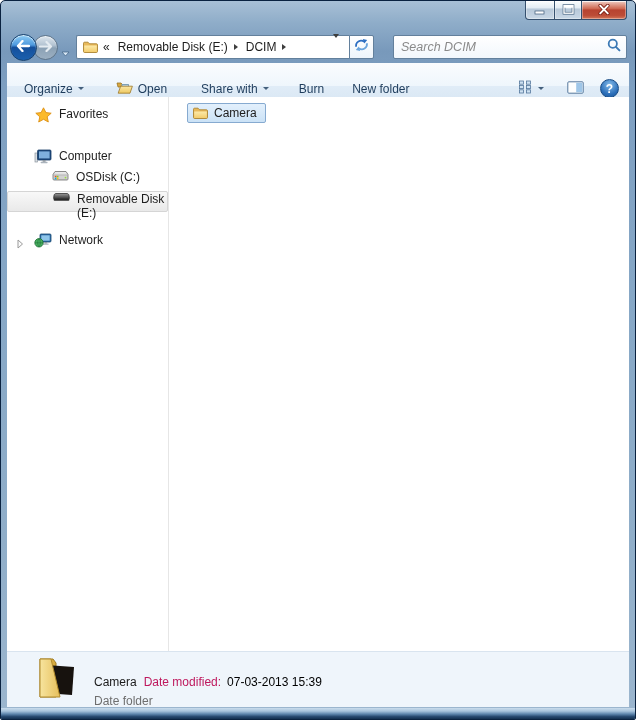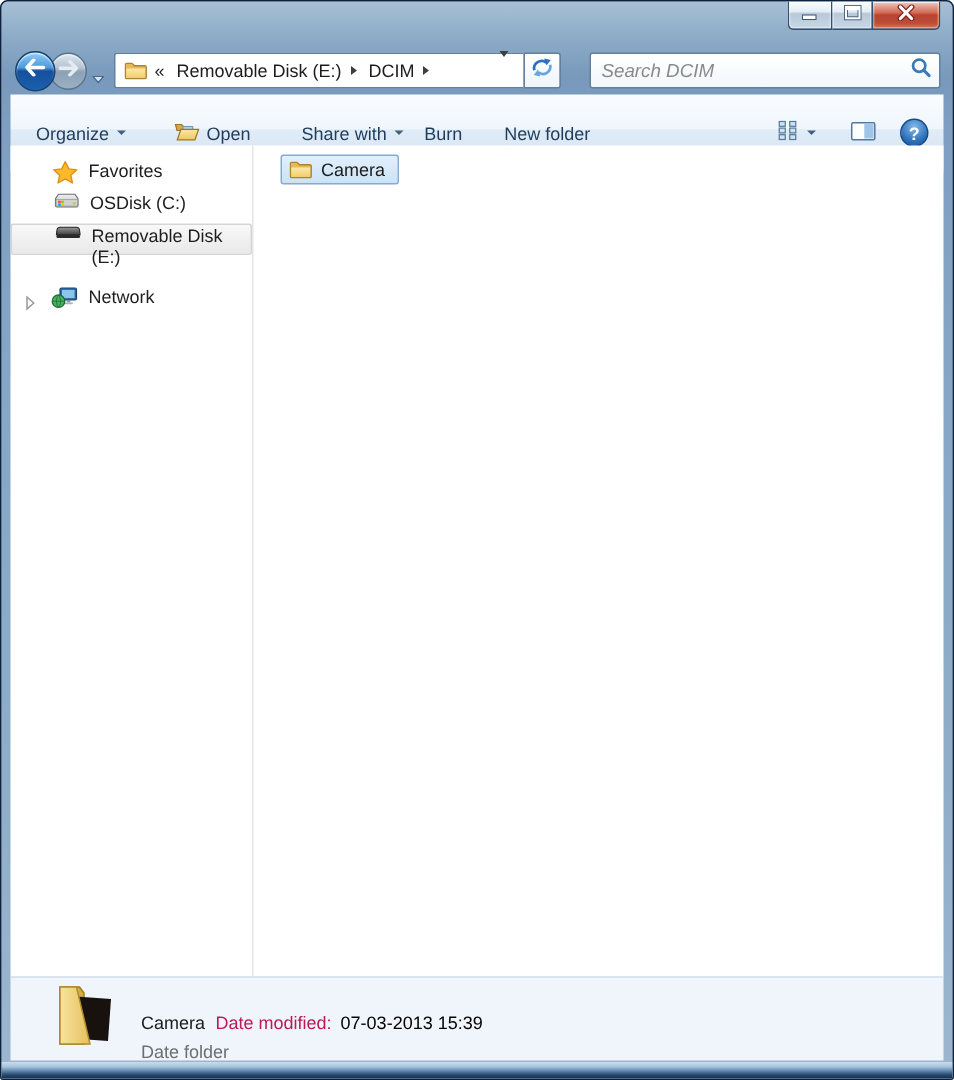--- a/index.html
+++ b/index.html
@@ -242,7 +242,7 @@
       <span>Share with</span>
       <span class="tri-down-tb"></span>
     </div>
-    <div class="tb-item" style="">
+    <div class="tb-item" style="margin-left:16px">
       <span>Burn</span>
     </div>
     <div class="tb-item" style="margin-left:14px">

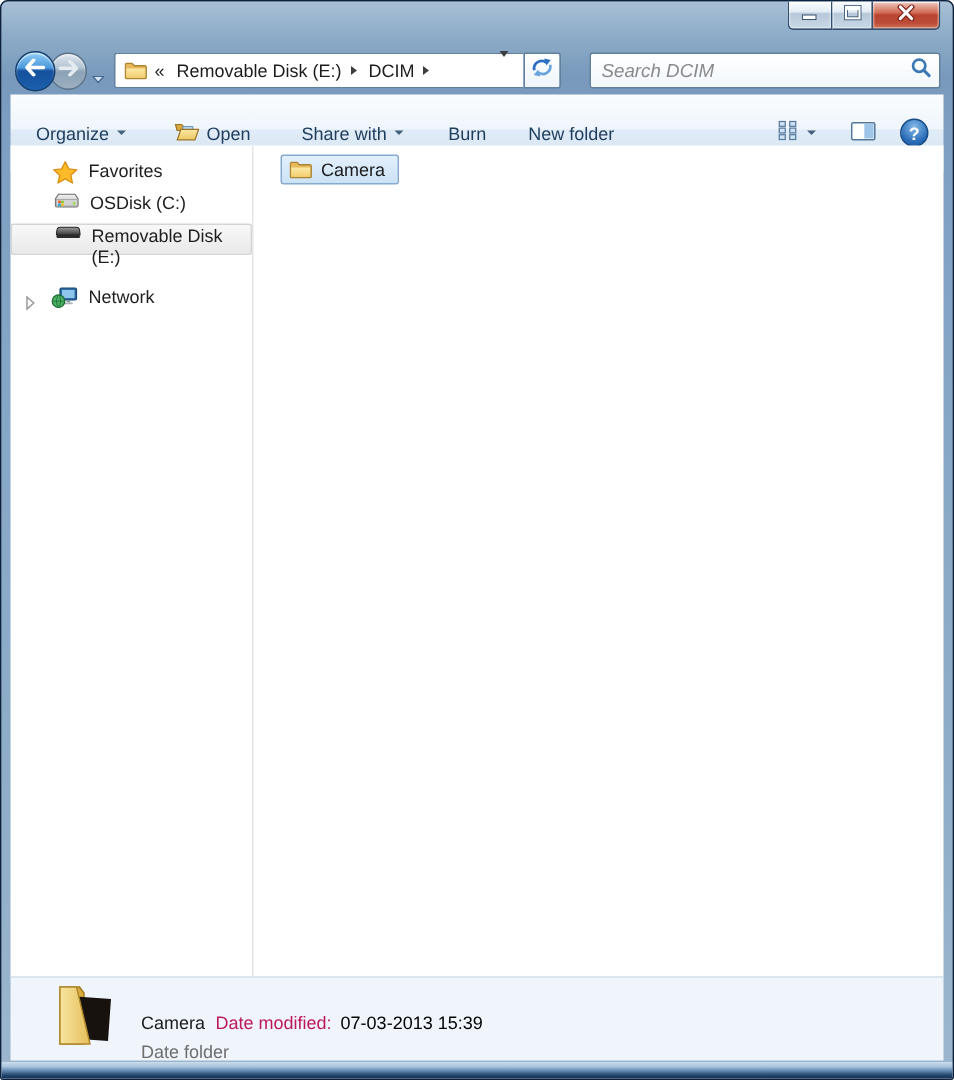--- a/index.html
+++ b/index.html
@@ -292,6 +292,18 @@
       </div>
 
 
+      <div class="sb-row gap">
+        <span class="sb-icon">
+          <svg width="18" height="15" viewBox="0 0 18 15">
+              <rect x="1" y="4" width="2.6" height="9" fill="#d8dde2" stroke="#8d969e" stroke-width=".7"></rect>
+              <rect x="3.6" y="1" width="13.4" height="10" rx="1" fill="#1f4a7c" stroke="#143a64" stroke-width=".8"></rect>
+              <rect x="5" y="2.4" width="10.6" height="7" fill="#7fb0dd"></rect>
+              <rect x="8.6" y="11" width="3" height="1.8" fill="#8d969e"></rect>
+              <rect x="6.6" y="12.8" width="7" height="1.4" rx=".6" fill="#aab3bc"></rect>
+            </svg>
+        </span>
+        <span>Computer</span>
+      </div>
 
       <div class="sb-row child">
         <span class="sb-icon">

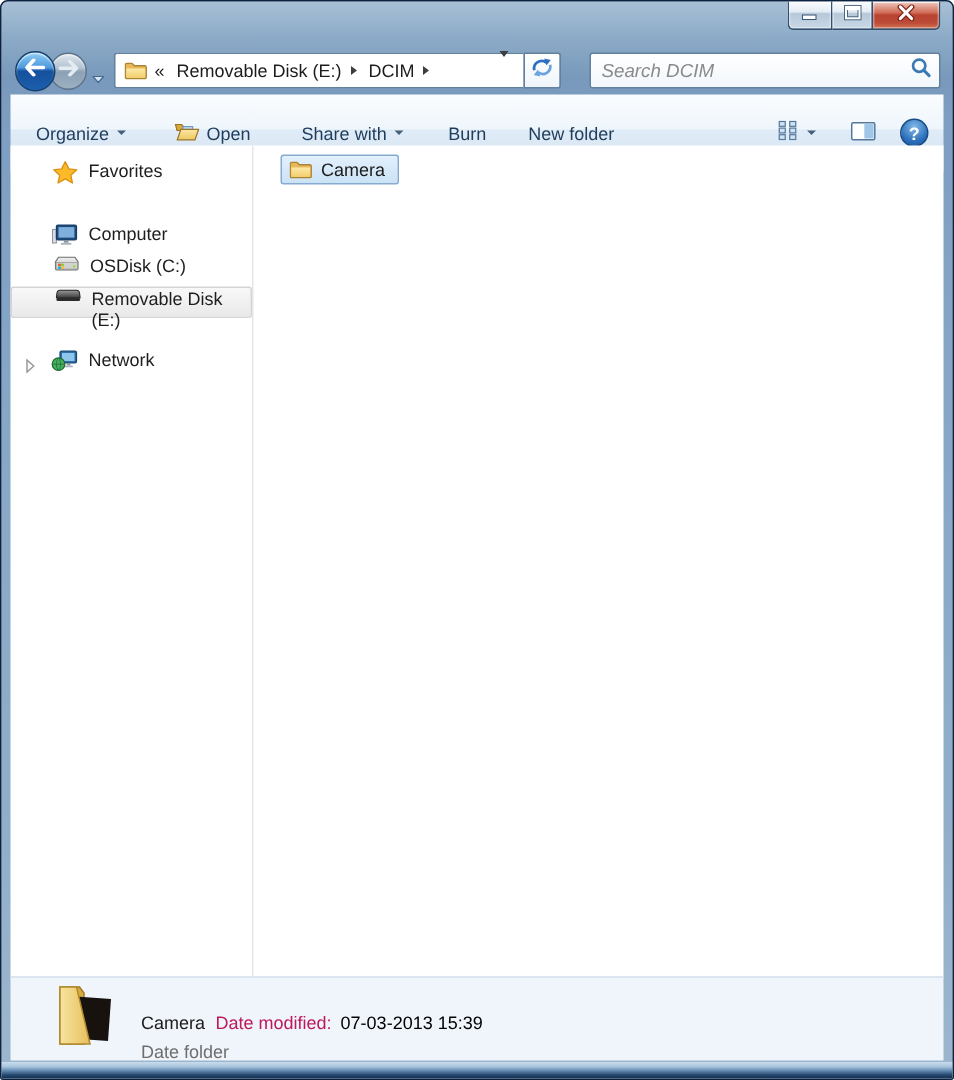--- a/index.html
+++ b/index.html
@@ -84,7 +84,7 @@
   .sidebar { width: 161px; padding-top: 10px; font-size: 12px; color: #1e1e1e; }
   .sb-row { height: 21px; display: flex; align-items: flex-start; gap: 7px;
             padding-left: 27px; position: relative; }
-  .sb-row.child { padding-left: 28px; }
+  .sb-row.child { padding-left: 44px; }
   .sb-row.gap { margin-top: 21px; }
   .sb-row.selected { background: linear-gradient(180deg,#f8f8f8 0%,#e9e9e9 100%);
             border: 1px solid #d5d5d5; border-radius: 2px; }

